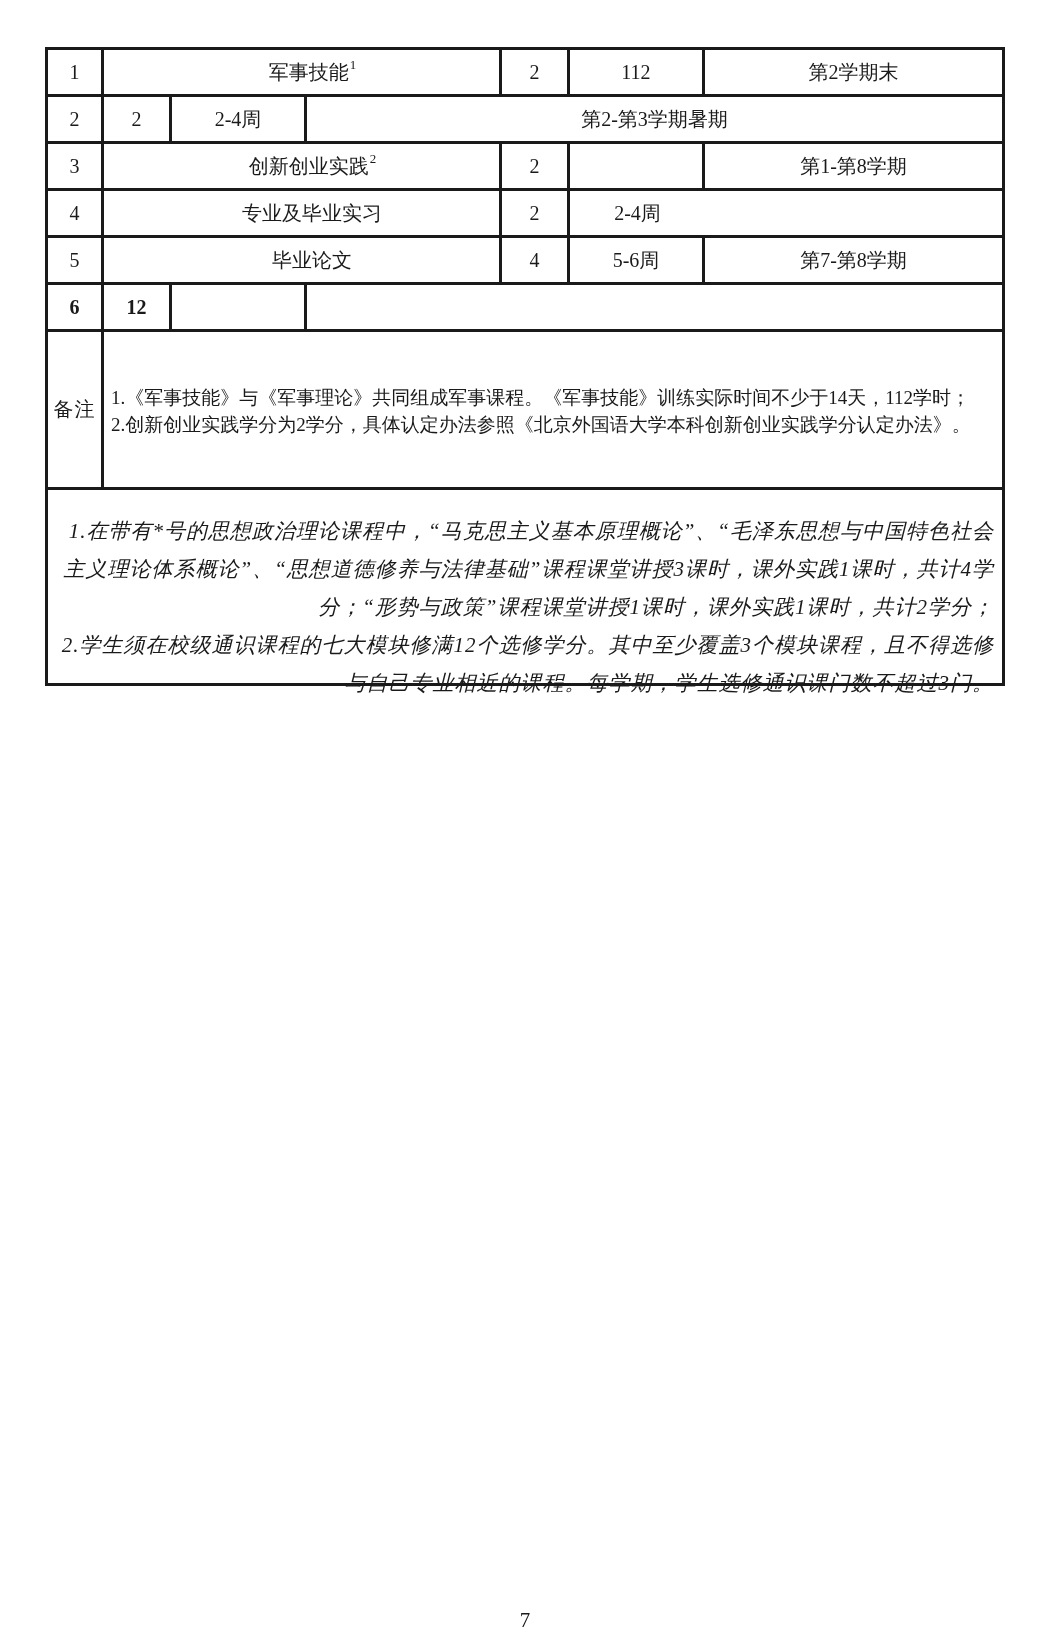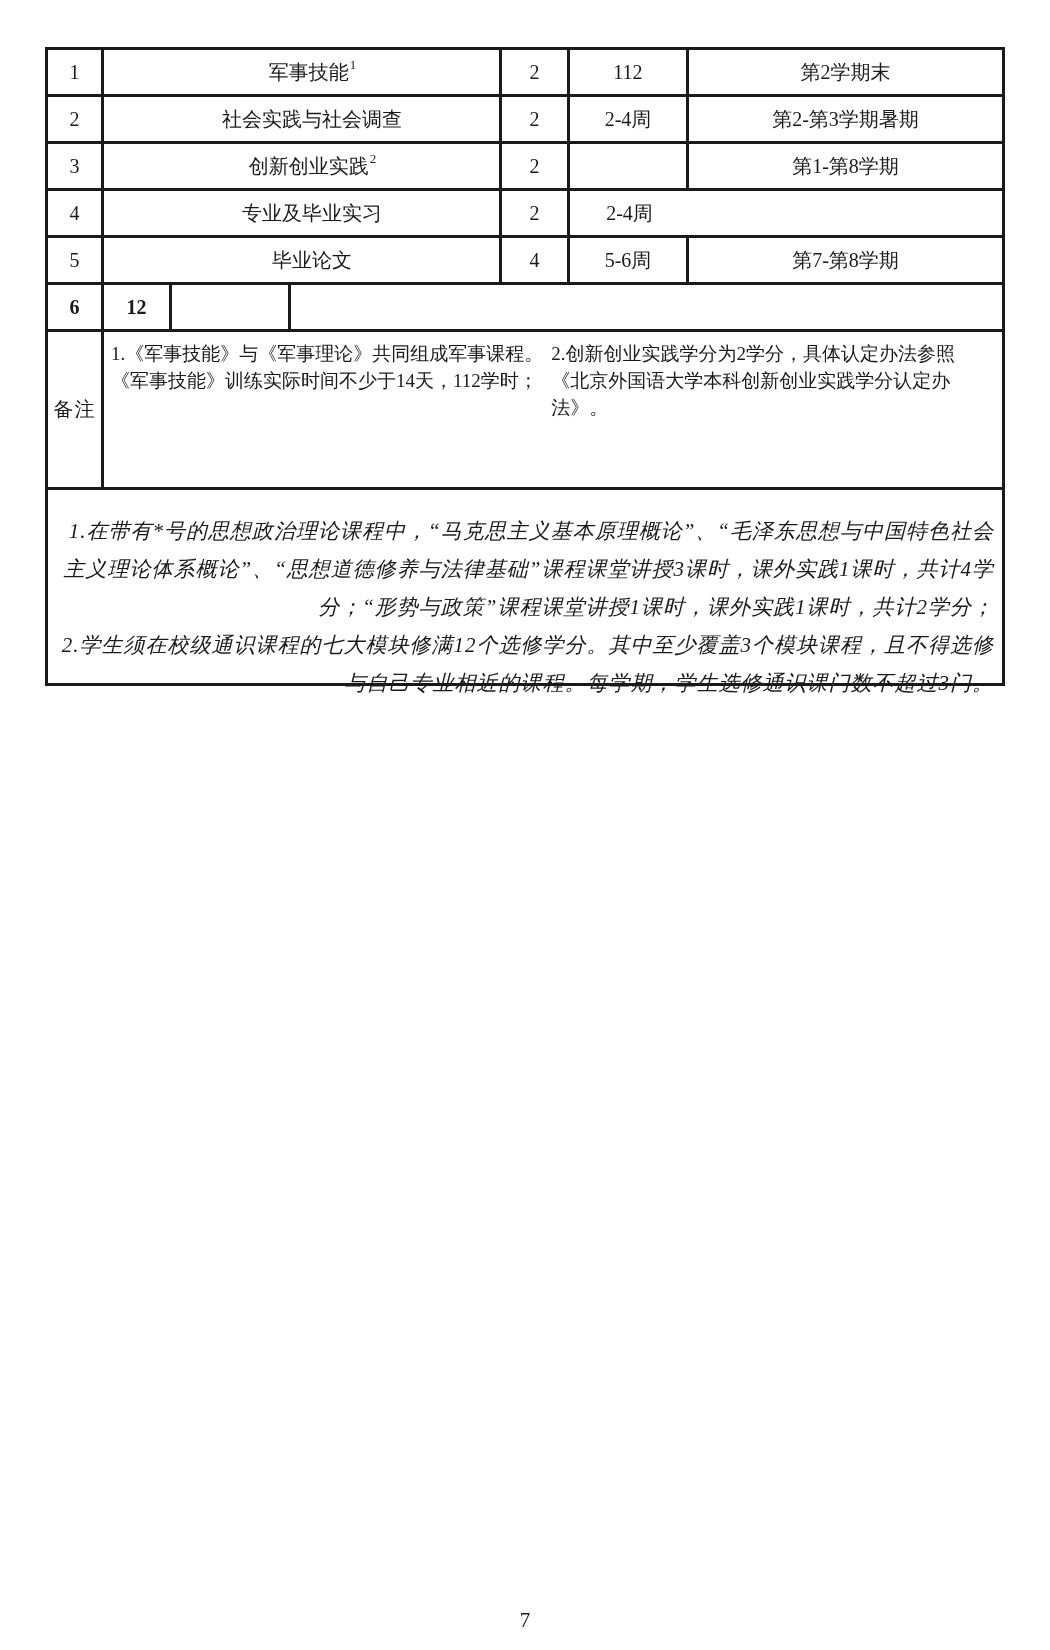--- a/index.html
+++ b/index.html
@@ -43,7 +43,7 @@
   .c-no       { width: 56px; }
   .c-course   { width: 377px; margin-left: 21px; }
   .c-credits  { width: 68px; }
-  .c-duration { width: 119px; }
+  .c-duration { width: 135px; }
   .c-semester { flex: 1; }
   .bold-row .cell { font-weight: bold; }
   sup.course-sup {

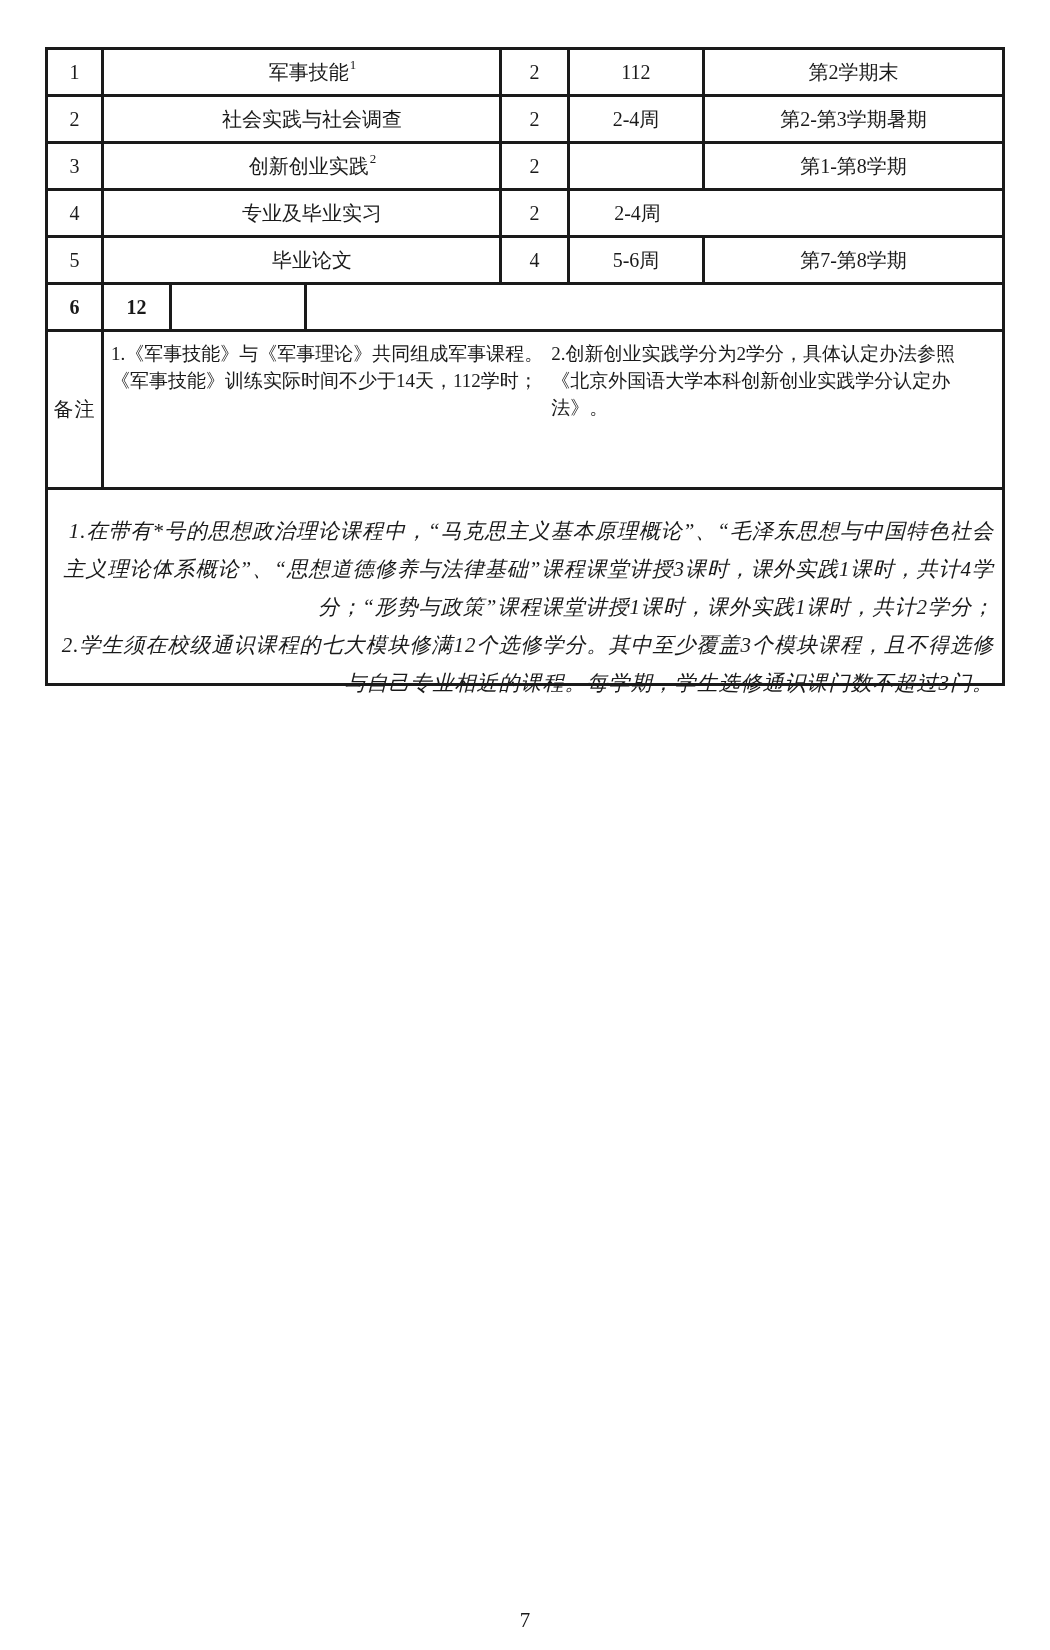--- a/index.html
+++ b/index.html
@@ -120,10 +120,6 @@
 
   <div class="t-row">
     <div class="cell c-no">2</div>
-    <div class="cell c-course">
-        <span>社会实践与社会调查</span>
-        <sup class="course-sup"></sup>
-      </div>
     <div class="cell c-credits">2</div>
     <div class="cell c-duration">2-4周</div>
     <div class="cell c-semester">第2-第3学期暑期</div>

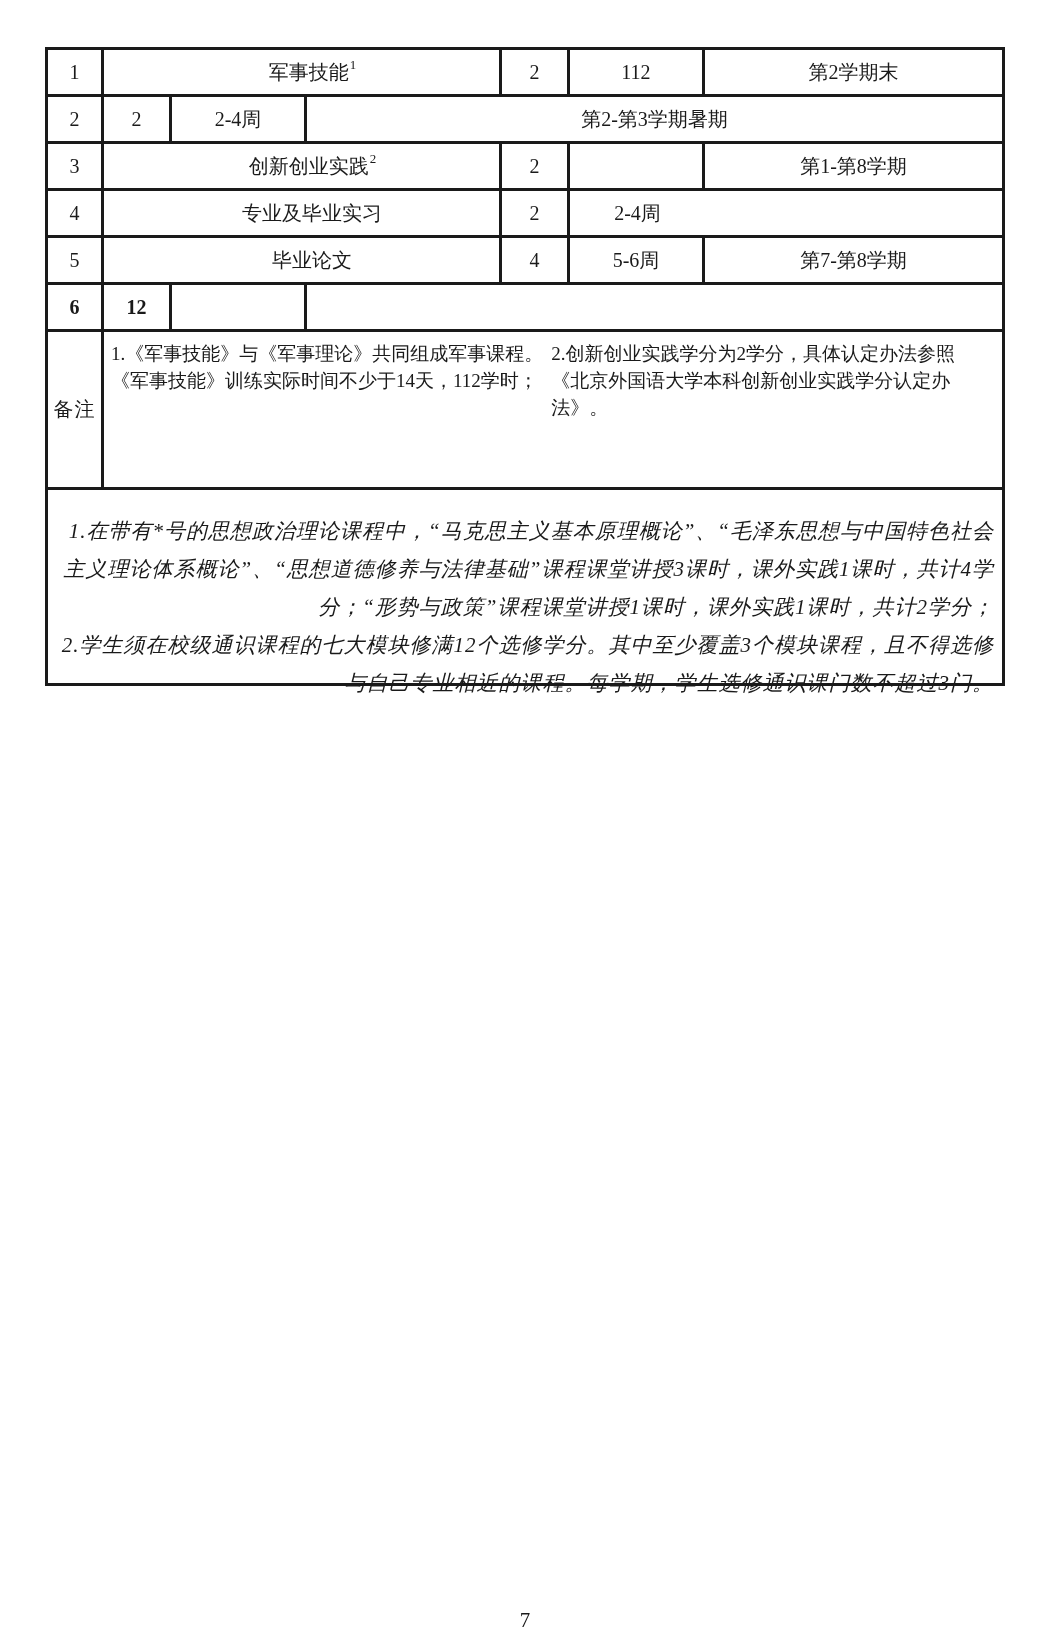--- a/index.html
+++ b/index.html
@@ -75,8 +75,8 @@
     box-sizing: border-box;
     padding: 8px 10px 6px 7px;
     display: flex;
-    flex-direction: row;
-    justify-content: flex-start;
+    flex-direction: column;
+    justify-content: center;
     font-size: 19px;
     line-height: 27px;
   }

